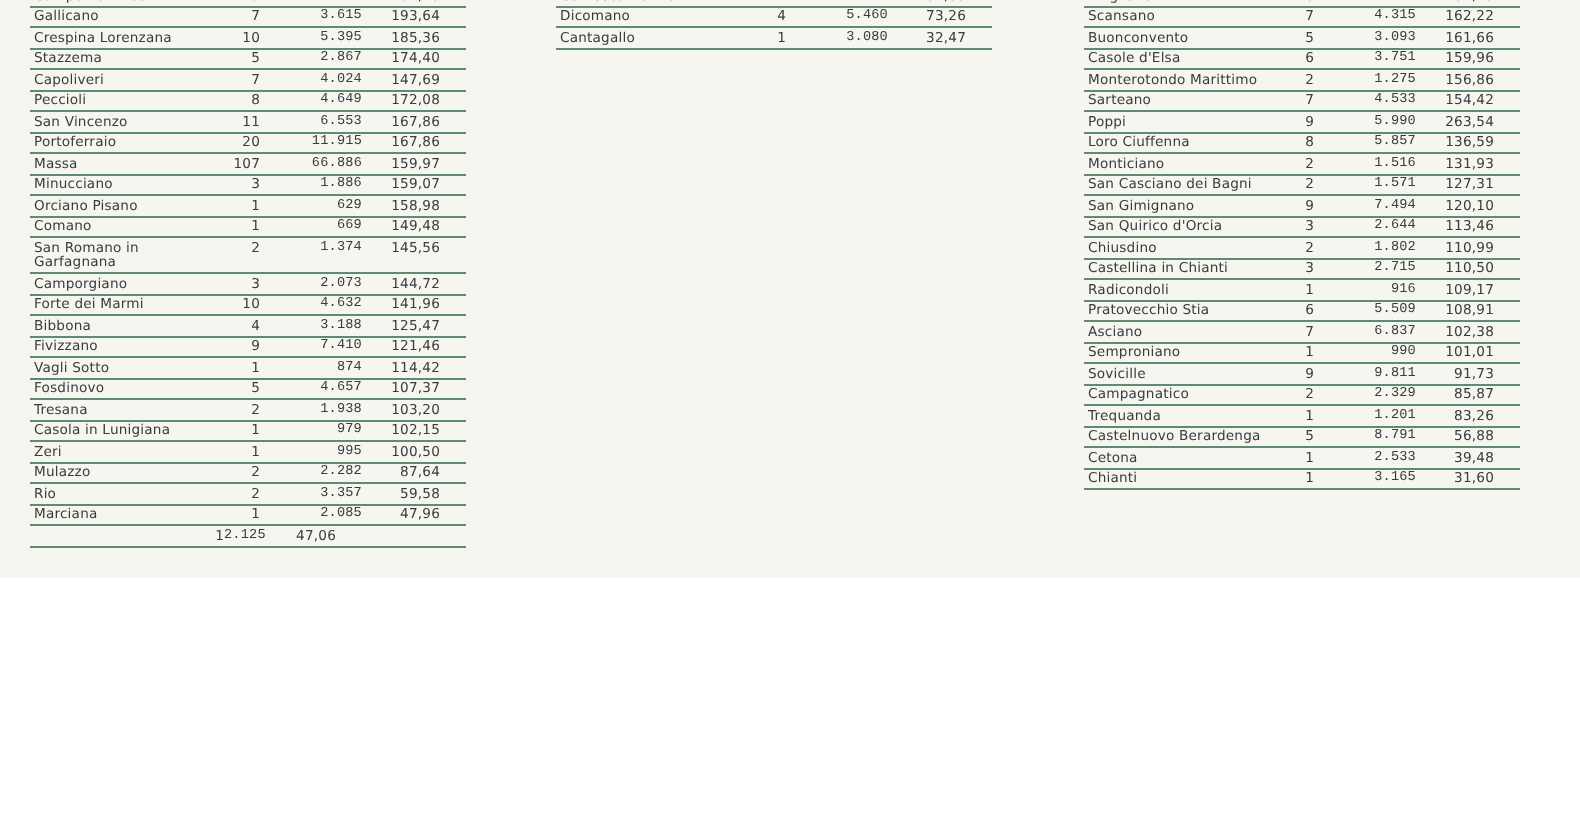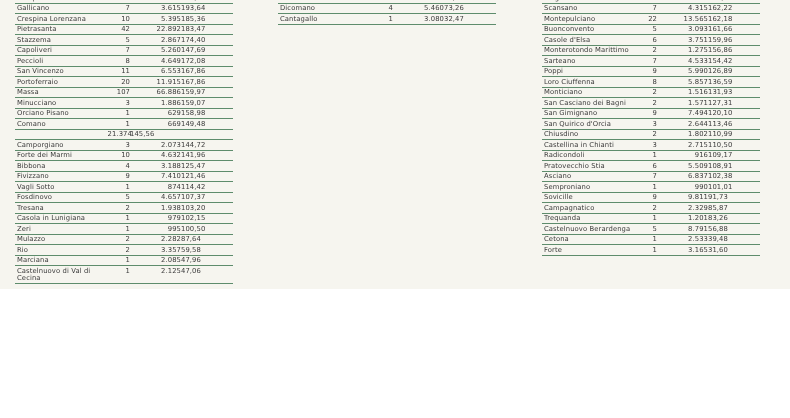--- a/index.html
+++ b/index.html
@@ -28,7 +28,7 @@
   }
   .cell.name{white-space:pre-line;padding-left:2px;}
   .cell.cnt{text-align:right;}
-  .cell.pop{text-align:right;}
+  .cell.pop{text-align:right;font-family:Liberation Mono, monospace;}
   .cell.rate{padding-right:13px;}
 </style>
 </head>

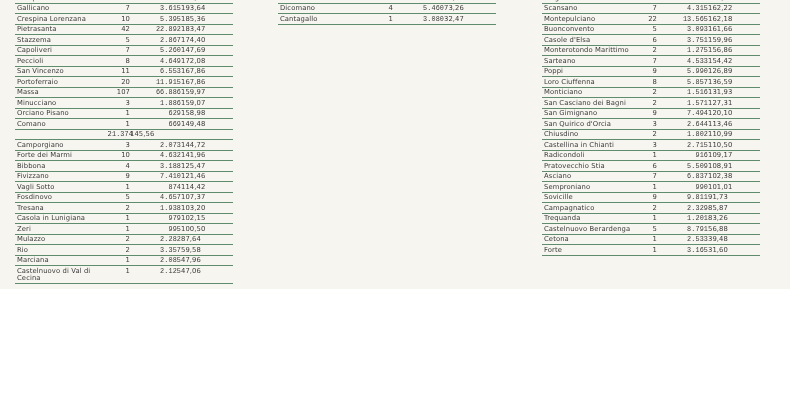--- a/index.html
+++ b/index.html
@@ -29,7 +29,7 @@
   .cell.name{white-space:pre-line;padding-left:2px;}
   .cell.cnt{text-align:right;}
   .cell.pop{text-align:right;font-family:Liberation Mono, monospace;}
-  .cell.rate{padding-right:13px;}
+  .cell.rate{text-align:right;padding-right:13px;}
 </style>
 </head>
 <body>

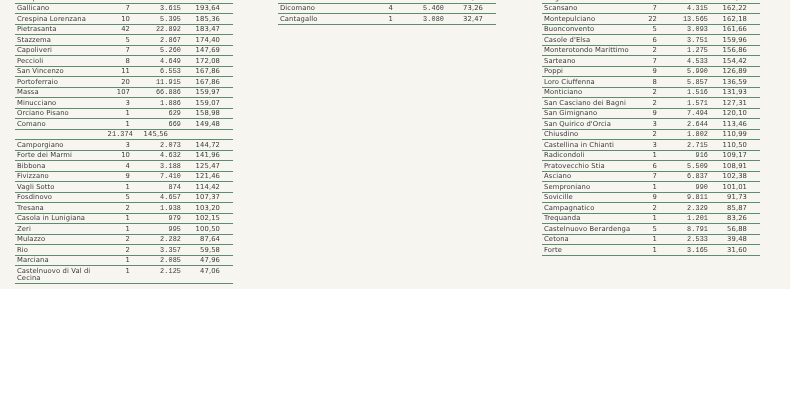--- a/index.html
+++ b/index.html
@@ -233,12 +233,6 @@
         <div class="cell rate">162,22</div>
       </div>
       <div class="row">
-        <div class="cell name">Montepulciano</div>
-        <div class="cell cnt">22</div>
-        <div class="cell pop">13.565</div>
-        <div class="cell rate">162,18</div>
-      </div>
-      <div class="row">
         <div class="cell name">Buonconvento</div>
         <div class="cell cnt">5</div>
         <div class="cell pop">3.093</div>

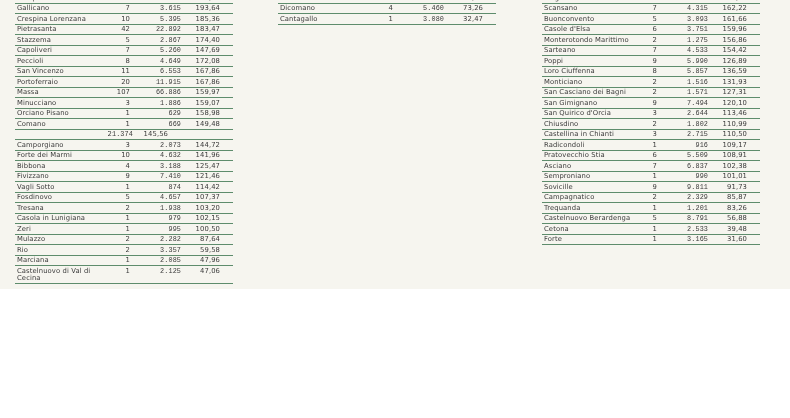--- a/index.html
+++ b/index.html
@@ -55,12 +55,6 @@
         <div class="cell rate">185,36</div>
       </div>
       <div class="row">
-        <div class="cell name">Pietrasanta</div>
-        <div class="cell cnt">42</div>
-        <div class="cell pop">22.892</div>
-        <div class="cell rate">183,47</div>
-      </div>
-      <div class="row">
         <div class="cell name">Stazzema</div>
         <div class="cell cnt">5</div>
         <div class="cell pop">2.867</div>

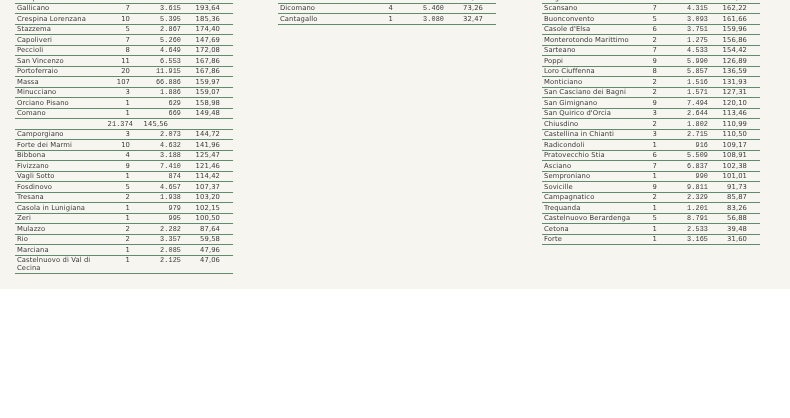--- a/index.html
+++ b/index.html
@@ -63,7 +63,7 @@
       <div class="row">
         <div class="cell name">Capoliveri</div>
         <div class="cell cnt">7</div>
-        <div class="cell pop">5.260</div>
+        <div class="cell pop">4.024</div>
         <div class="cell rate">147,69</div>
       </div>
       <div class="row">

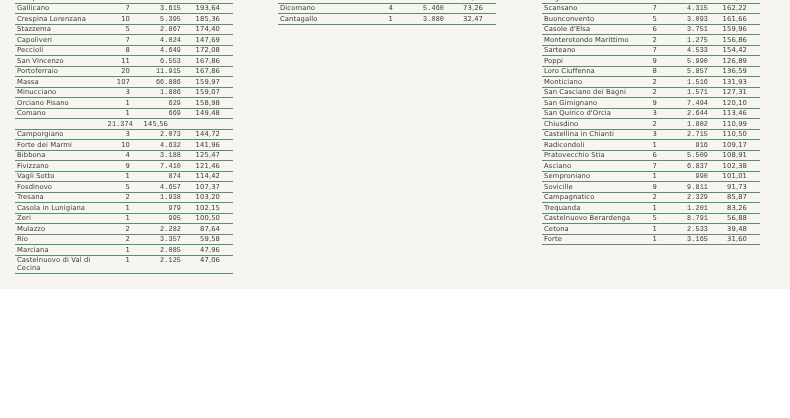--- a/index.html
+++ b/index.html
@@ -254,7 +254,7 @@
         <div class="cell name">Poppi</div>
         <div class="cell cnt">9</div>
         <div class="cell pop">5.990</div>
-        <div class="cell rate">126,89</div>
+        <div class="cell rate">263,54</div>
       </div>
       <div class="row">
         <div class="cell name">Loro Ciuffenna</div>

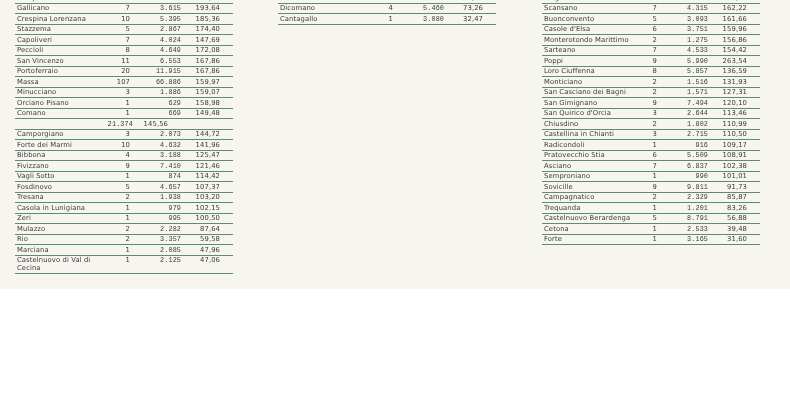--- a/index.html
+++ b/index.html
@@ -109,6 +109,8 @@
         <div class="cell rate">149,48</div>
       </div>
       <div class="row">
+        <div class="cell name">San Romano in
+Garfagnana</div>
         <div class="cell cnt">2</div>
         <div class="cell pop">1.374</div>
         <div class="cell rate">145,56</div>

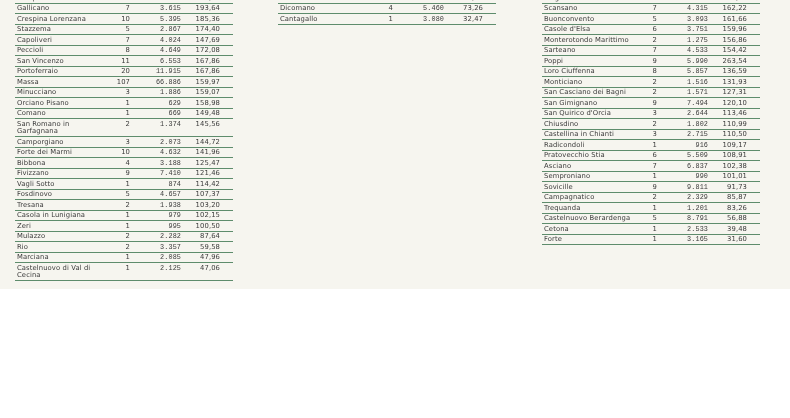--- a/index.html
+++ b/index.html
@@ -355,7 +355,7 @@
         <div class="cell rate">39,48</div>
       </div>
       <div class="row">
-        <div class="cell name">Forte</div>
+        <div class="cell name">Chianti</div>
         <div class="cell cnt">1</div>
         <div class="cell pop">3.165</div>
         <div class="cell rate">31,60</div>

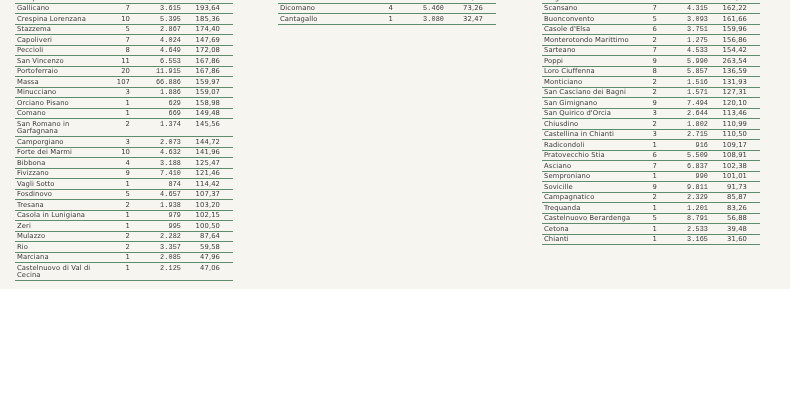--- a/index.html
+++ b/index.html
@@ -188,8 +188,6 @@
         <div class="cell rate">47,96</div>
       </div>
       <div class="row">
-        <div class="cell name">Castelnuovo di Val di
-Cecina</div>
         <div class="cell cnt">1</div>
         <div class="cell pop">2.125</div>
         <div class="cell rate">47,06</div>

